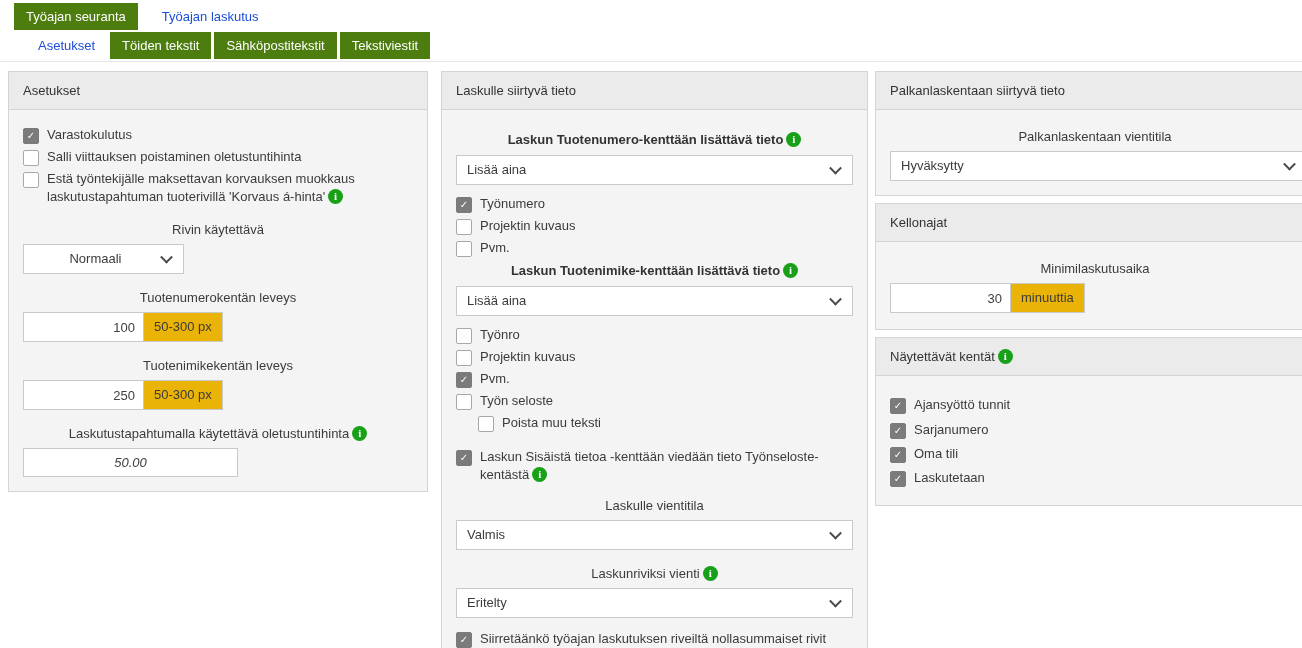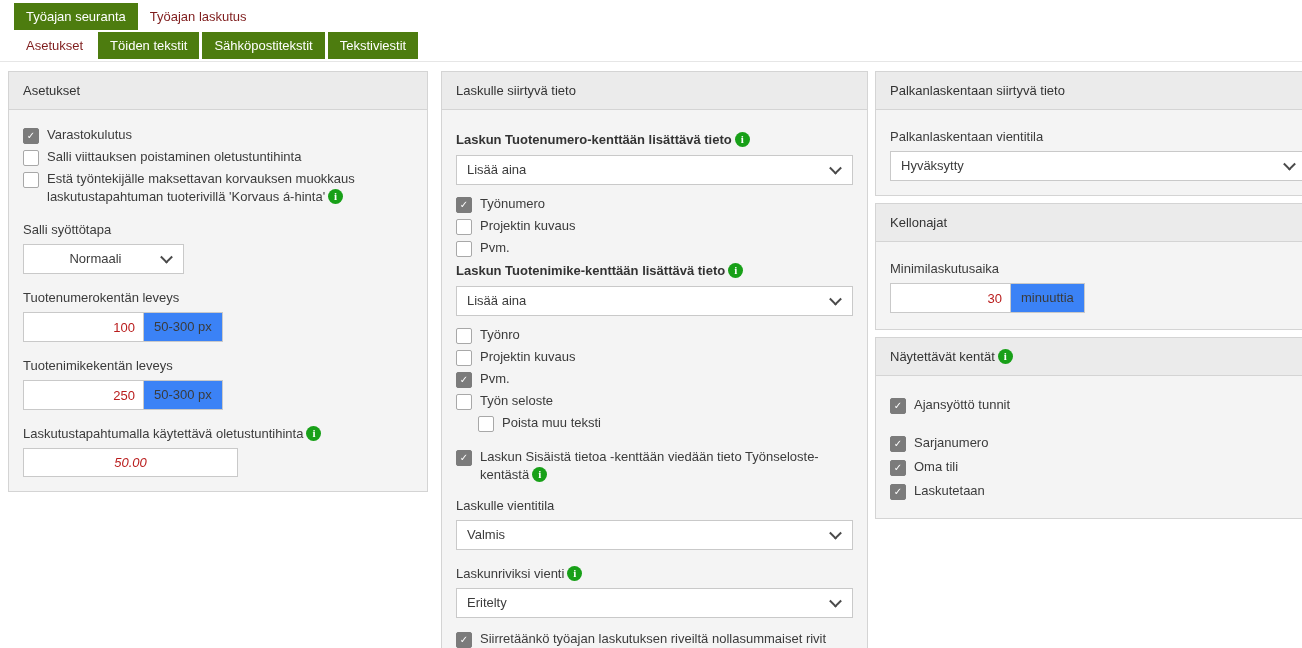--- a/index.html
+++ b/index.html
@@ -14,7 +14,7 @@
   .nav2{display:flex;gap:3px;margin:2px 0 0 14px;}
   .tab{padding:6px 12px 6px 12px;line-height:15px;white-space:nowrap;cursor:pointer;}
   .tab-green{background:#4d7c0f;color:#ffffff;}
-  .tab-plain{background:#ffffff;color:#7f1d1d;}
+  .tab-plain{background:#ffffff;color:#1d4ed8;margin-left:12px;}
   .nav-sep{height:1px;background:#e6e6e6;margin-top:2px;}
   
   .content{display:flex;align-items:flex-start;margin:9px 0 0 8px;}

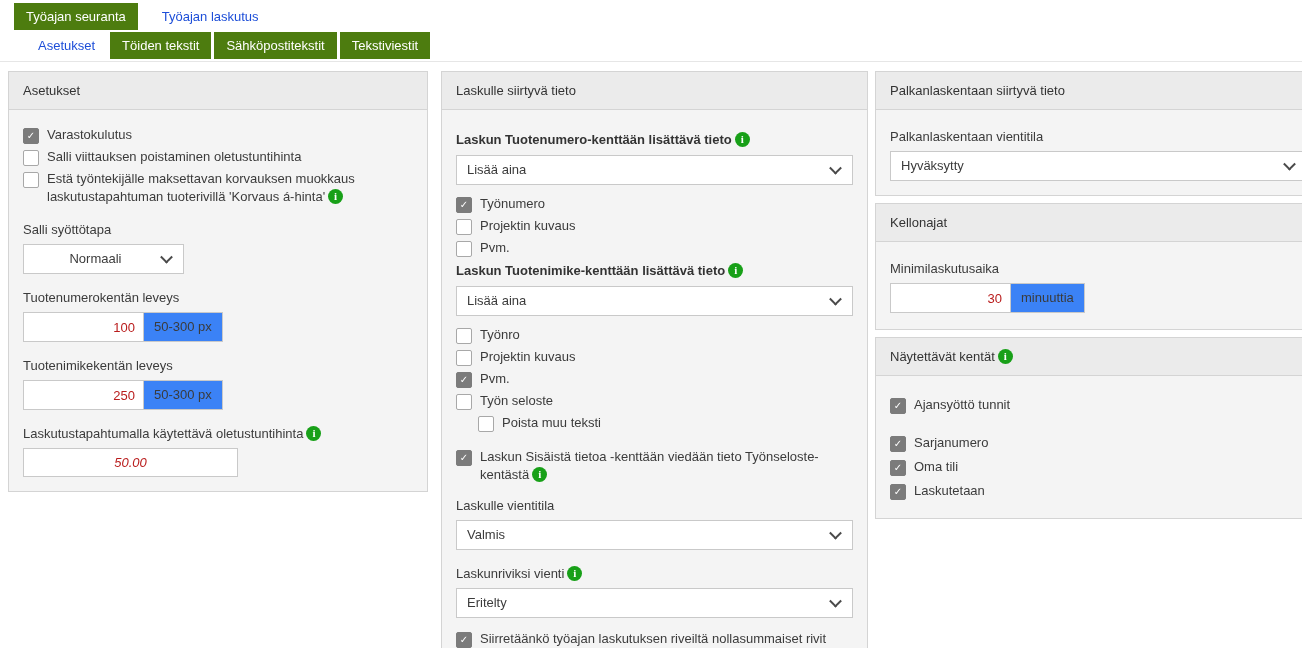--- a/index.html
+++ b/index.html
@@ -41,7 +41,7 @@
         color:#fff;font-size:11px;font-weight:bold;text-align:center;line-height:15px;
         font-family:"Liberation Serif","DejaVu Serif",serif;}
   
-  .f-label{margin:16px 0 7px 0;display:block;}
+  .f-label{margin:16px 0 7px 0;display:block;text-align:center;}
   .f-label.first{margin-top:2px;}
   .f-label.bold{font-weight:bold;color:#333;margin:6px 0 8px 0;}
   .select{position:relative;background:#fff;border:1px solid #c9c9c9;padding:6px 26px 6px 10px;

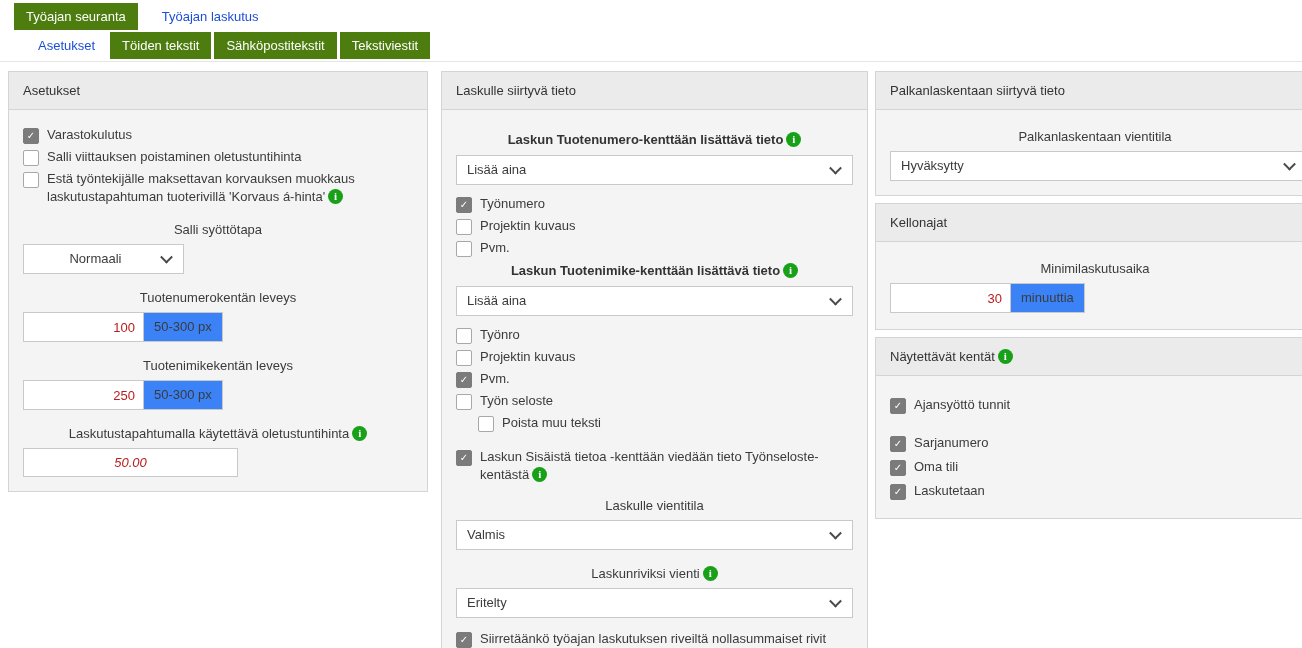--- a/index.html
+++ b/index.html
@@ -96,7 +96,7 @@
           <span class="cb-text"><span>Estä työntekijälle maksettavan korvauksen muokkaus laskutustapahtuman tuoterivillä 'Korvaus á-hinta'</span><span class="info"></span></span>
         </div>
 
-        <label class="f-label">Salli syöttötapa</label>
+        <label class="f-label">Rivin käytettävä</label>
         <div class="select w-narrow">
           <span>Normaali</span>
           <span class="chev"></span>

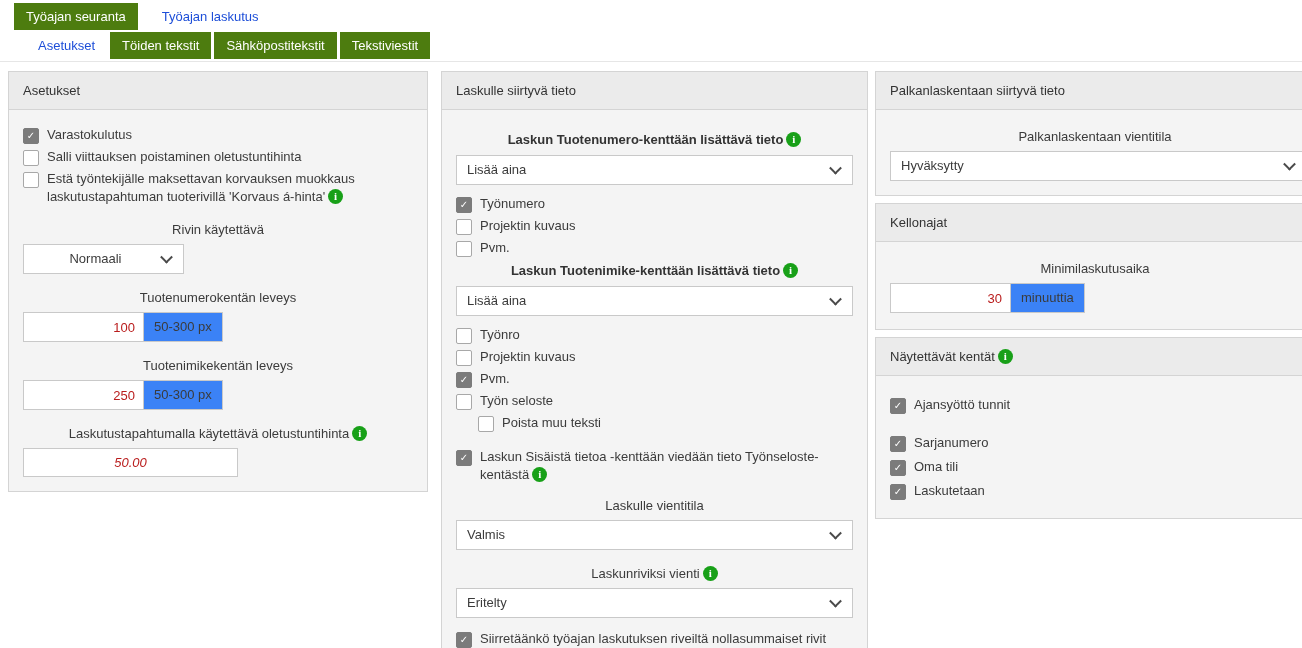--- a/index.html
+++ b/index.html
@@ -52,7 +52,7 @@
   .select.w-narrow{width:161px;text-align:center;}
   .select.w-full{width:100%;}
   .select.w-right{width:417px;}
-  input{font-family:"Liberation Sans","DejaVu Sans",sans-serif;font-size:13px;color:#b91c1c;}
+  input{font-family:"Liberation Sans","DejaVu Sans",sans-serif;font-size:13px;color:#404040;}
   .ig{display:flex;}
   .ig input{width:103px;padding:6px 8px;border:1px solid #c9c9c9;background:#fff;text-align:right;}
   .ig .addon{padding:6px 10px;border:1px solid #c9c9c9;border-left:none;background:#3b82f6;

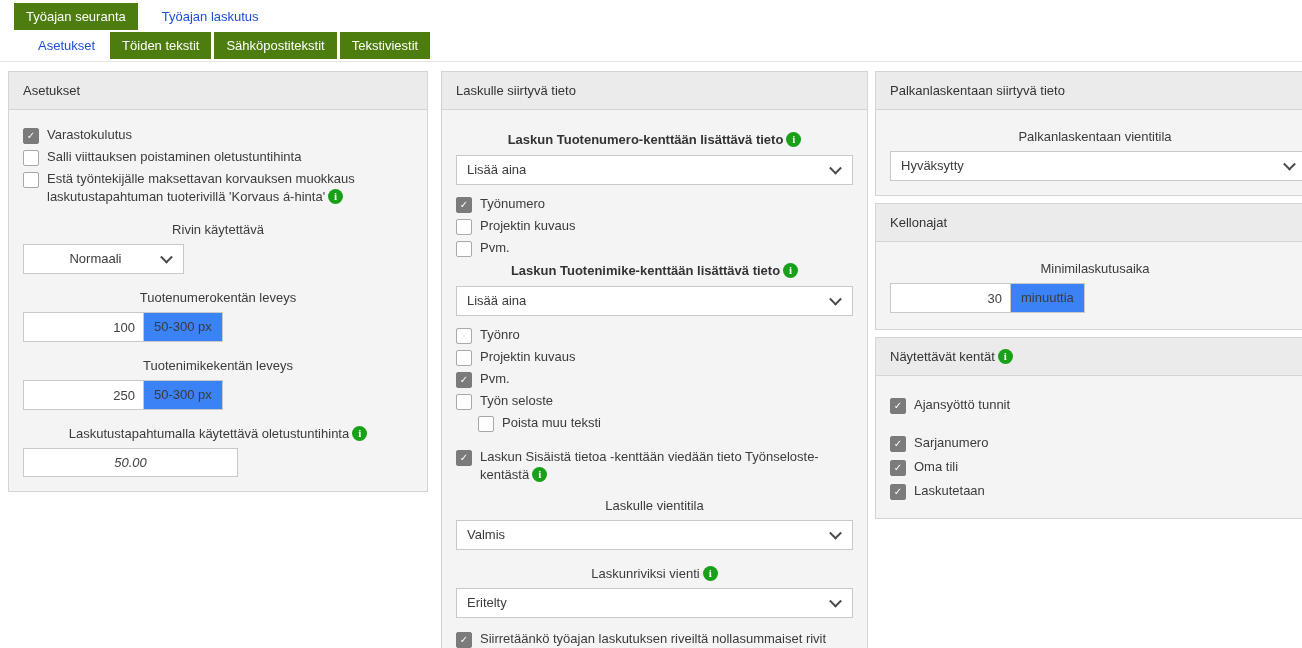--- a/index.html
+++ b/index.html
@@ -55,7 +55,7 @@
   input{font-family:"Liberation Sans","DejaVu Sans",sans-serif;font-size:13px;color:#404040;}
   .ig{display:flex;}
   .ig input{width:103px;padding:6px 8px;border:1px solid #c9c9c9;background:#fff;text-align:right;}
-  .ig .addon{padding:6px 10px;border:1px solid #c9c9c9;border-left:none;background:#3b82f6;
+  .ig .addon{padding:6px 10px;border:1px solid #c9c9c9;border-left:none;background:#eab308;
              line-height:16px;white-space:nowrap;}
   .txt-input{width:173px;padding:6px 20px;border:1px solid #c9c9c9;background:#fff;text-align:center;font-style:italic;}
   .mt16{margin-top:16px;}

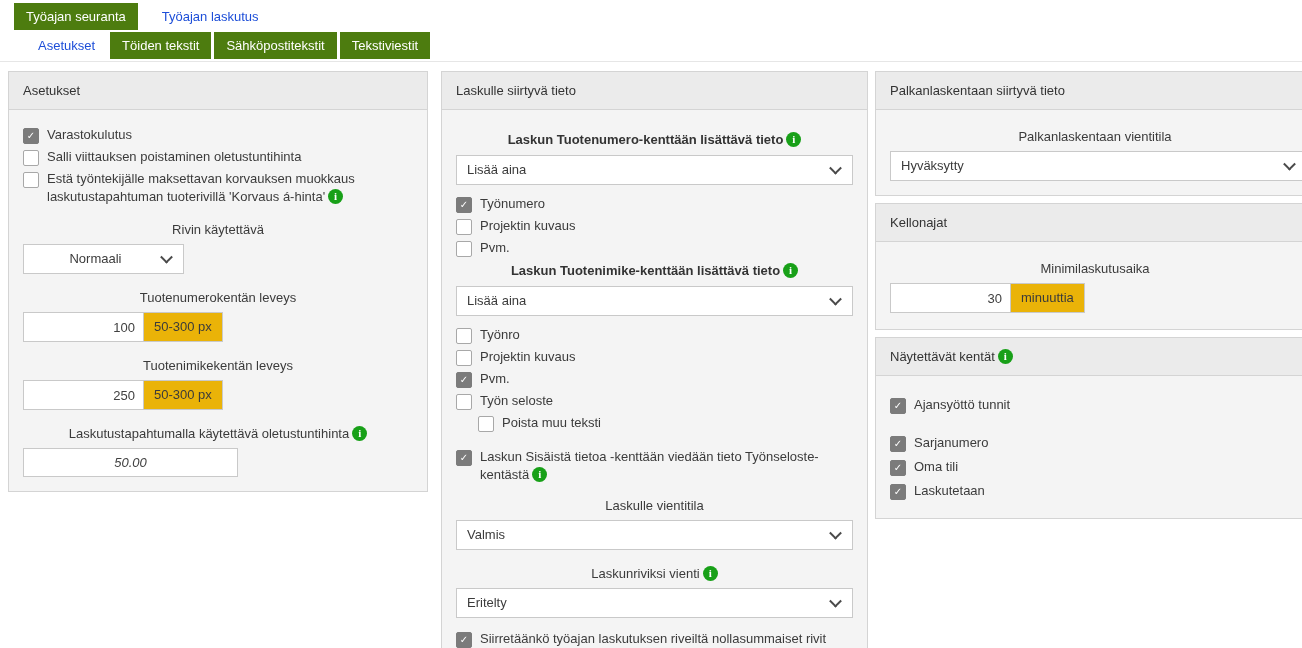--- a/index.html
+++ b/index.html
@@ -220,7 +220,7 @@
     <section class="panel">
       <header class="panel-header"><span>Näytettävät kentät</span><span class="info"></span></header>
       <div class="panel-body" style="padding-top:20px;padding-bottom:18px;">
-        <div class="cb-row" style="margin-bottom:20px;">
+        <div class="cb-row" style="margin-bottom:7px;">
           <span class="cb checked"></span>
           <span class="cb-text">Ajansyöttö tunnit</span>
         </div>

